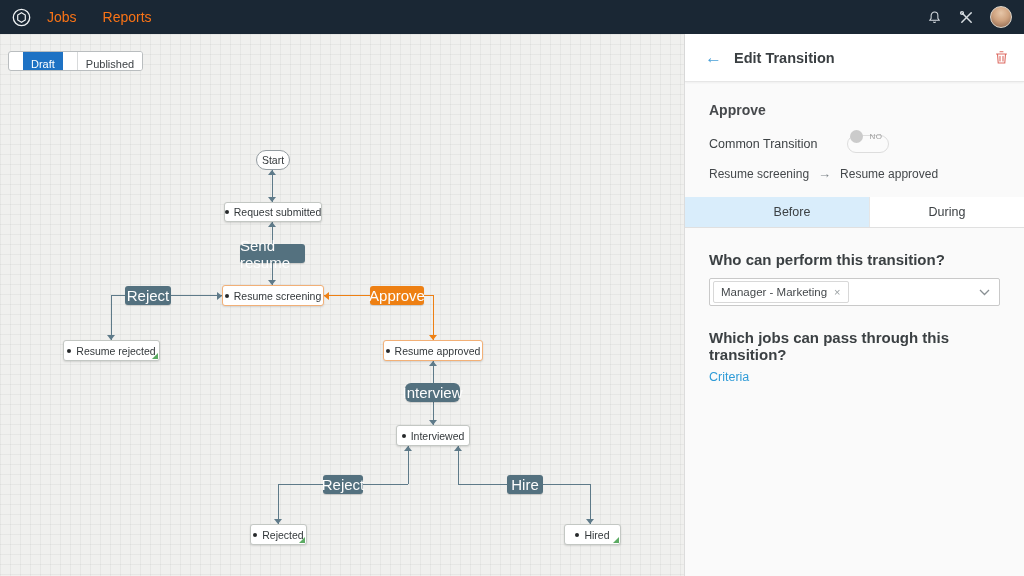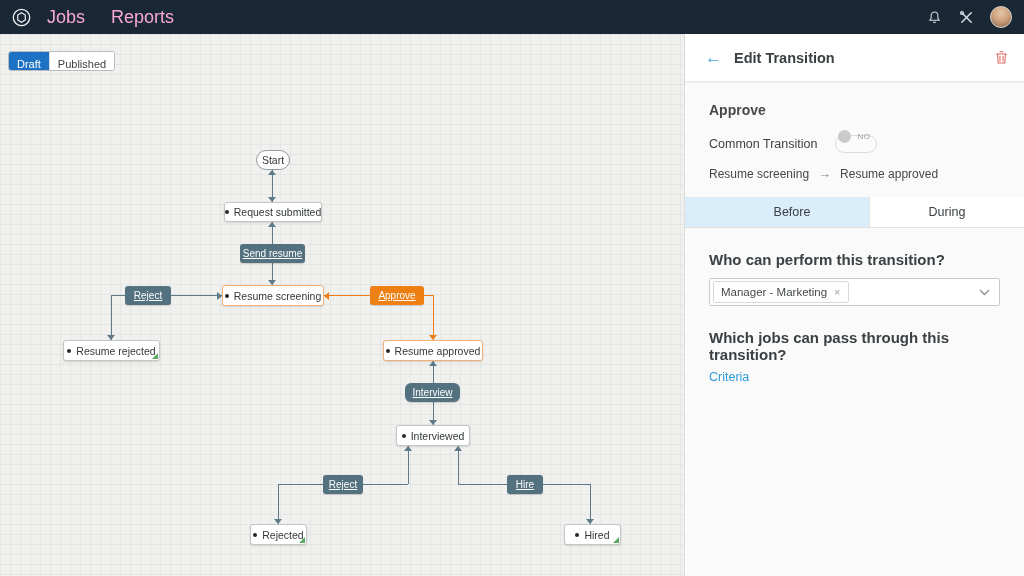--- a/index.html
+++ b/index.html
@@ -12,7 +12,7 @@
   .navbar { position:absolute; top:0; left:0; width:1024px; height:34px;
     background:#1a2734; display:flex; align-items:center; padding:0 12px; z-index:10; }
   .nav-logo { width:19px; height:19px; margin-right:16px; cursor:pointer; }
-  .nav-item { color:#f9a8d4; font-size:18px; margin-right:26px; cursor:pointer; }
+  .nav-item { color:#f97316; font-size:14px; margin-right:26px; cursor:pointer; }
   .nav-right { margin-left:auto; display:flex; align-items:center; gap:16px; }
   .nav-ico { width:16px; height:16px; display:flex; align-items:center; justify-content:center; cursor:pointer; }
   .avatar { width:22px; height:22px; border-radius:50%; border:1px solid #dcd6cc; cursor:pointer;

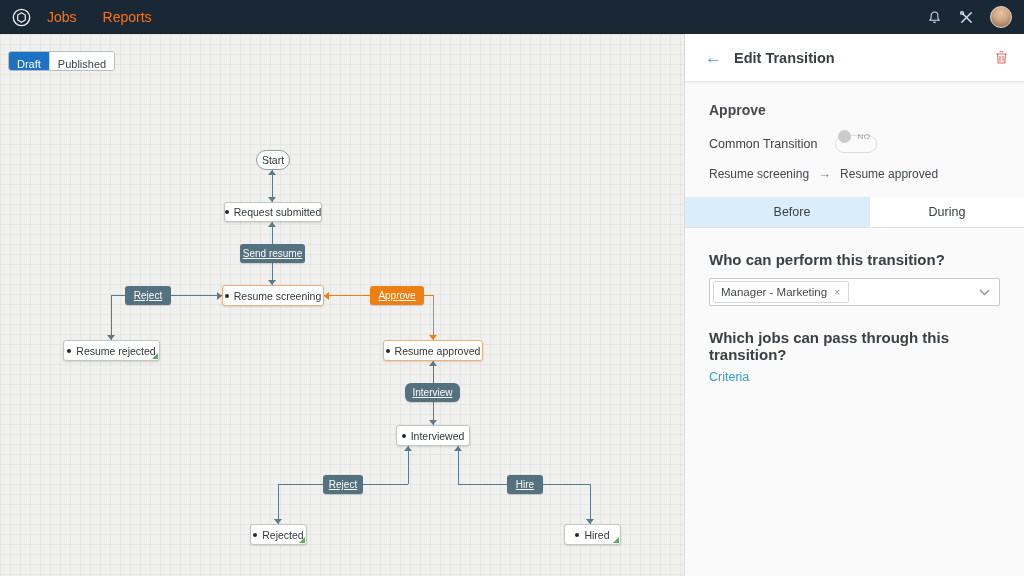--- a/index.html
+++ b/index.html
@@ -29,7 +29,7 @@
   .seg { position:absolute; left:8px; top:17px; display:flex; height:20px;
     border:1px solid #b9bdbf; border-radius:3px; overflow:hidden; background:#fff;
     font-size:11px; z-index:5; }
-  .seg > div { padding:3px 8px; line-height:18px; cursor:pointer; }
+  .seg > div { padding:3px 8px; line-height:18px; cursor:pointer;margin-left:14px; }
   .seg .on  { background:#1e72c4; color:#fff; }
   .seg .off { background:#fff; color:#3d4246; border-left:1px solid #d8dadb; }
 

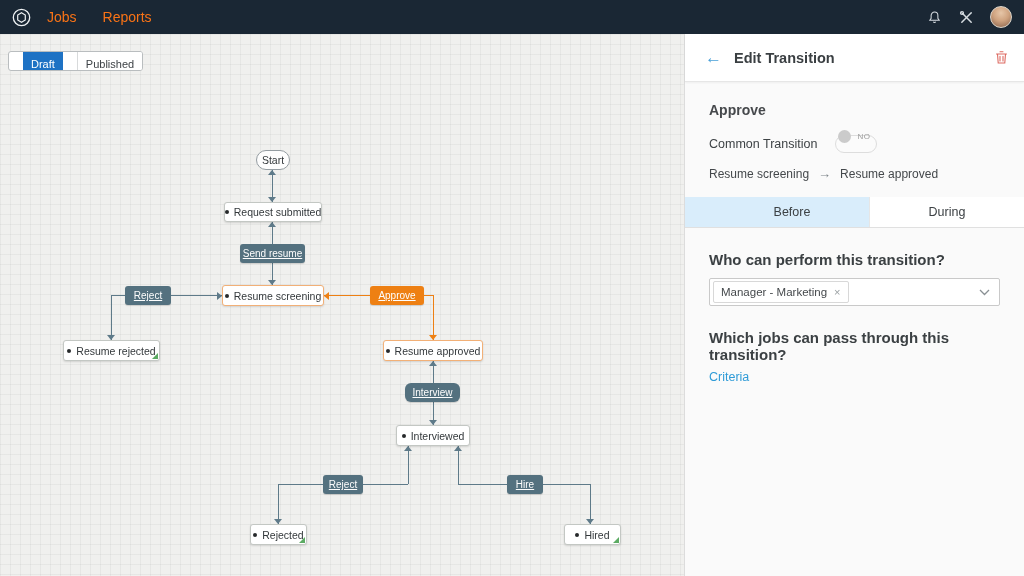--- a/index.html
+++ b/index.html
@@ -72,7 +72,7 @@
 
   .sec { padding:0 24px; }
   .t-name { margin-top:20px; font-size:14px; font-weight:bold; color:#46494c; }
-  .common-row { margin-top:17px; display:flex; align-items:center; gap:18px; }
+  .common-row { margin-top:17px; display:flex; align-items:center; gap:30px; }
   .common-label { font-size:12.5px; color:#3e4346; }
   .toggle { width:42px; height:18px; border:1px solid #ddd; border-radius:10px; background:#fbfbfb;
     display:flex; align-items:center; padding:0 6px 16px 2px; cursor:pointer; }

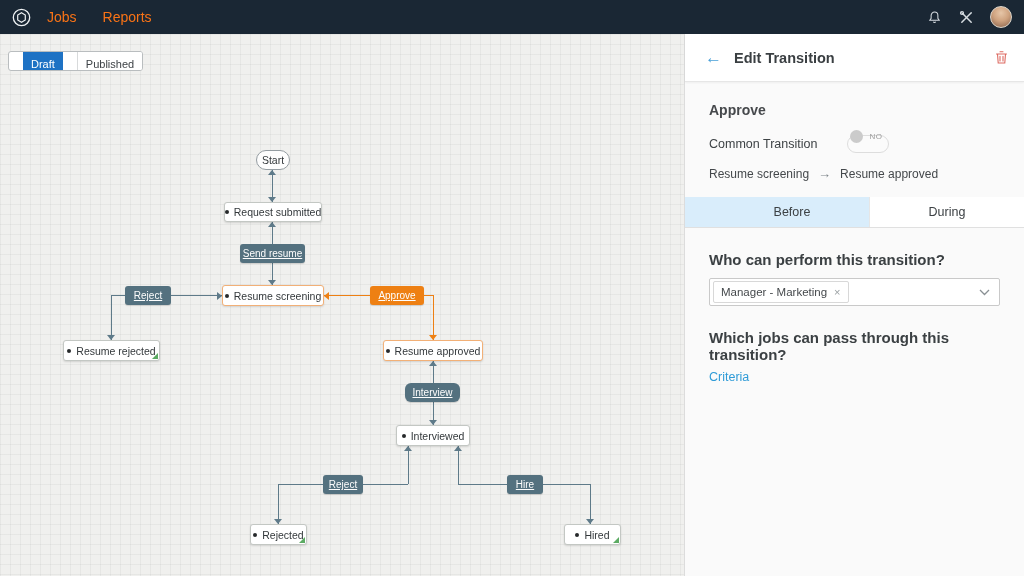--- a/index.html
+++ b/index.html
@@ -56,8 +56,8 @@
     border:1px solid #949ca1; border-radius:10px; font-size:10.5px; color:#33383b;
     display:flex; align-items:center; justify-content:center; z-index:3; cursor:pointer; }
   .tlabel { position:absolute; background:#54717f; color:#fdfdfd; border-radius:3px;
-    font-size:10px; display:flex; align-items:center; justify-content:center;
-    z-index:3; cursor:pointer; box-shadow:0 1px 1px rgba(0,0,0,0.15);text-decoration:underline; }
+    font-size:15px; display:flex; align-items:center; justify-content:center;
+    z-index:3; cursor:pointer; box-shadow:0 1px 1px rgba(0,0,0,0.15); }
   .tlabel.orange { background:#ee8013; }
 
   

